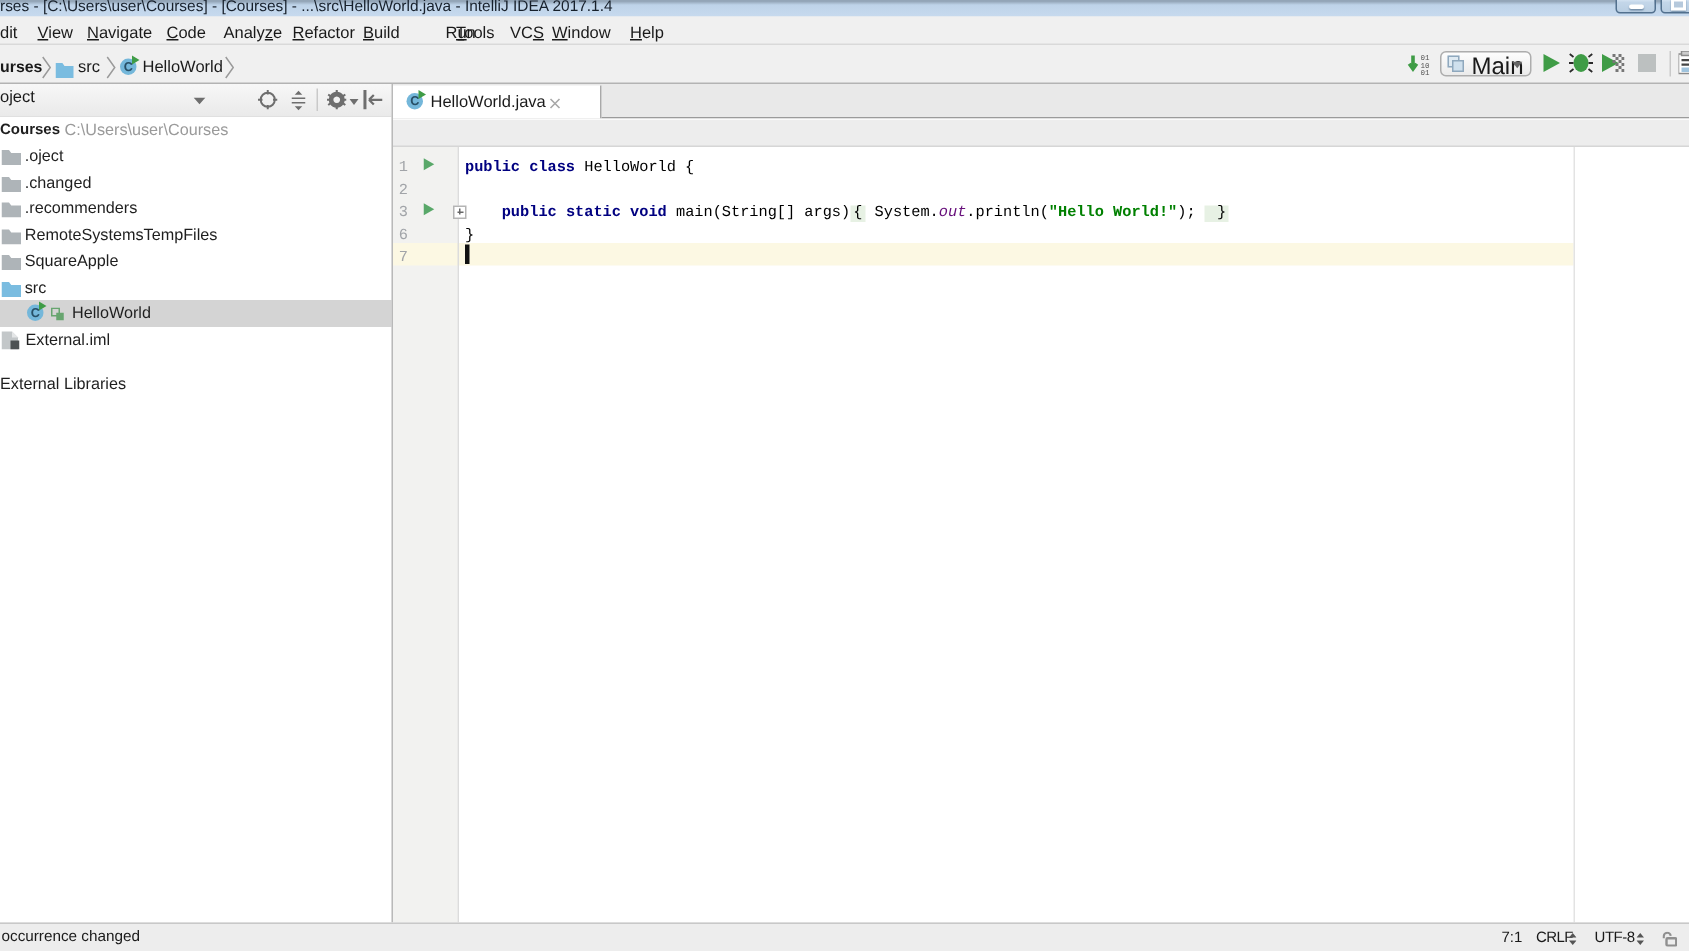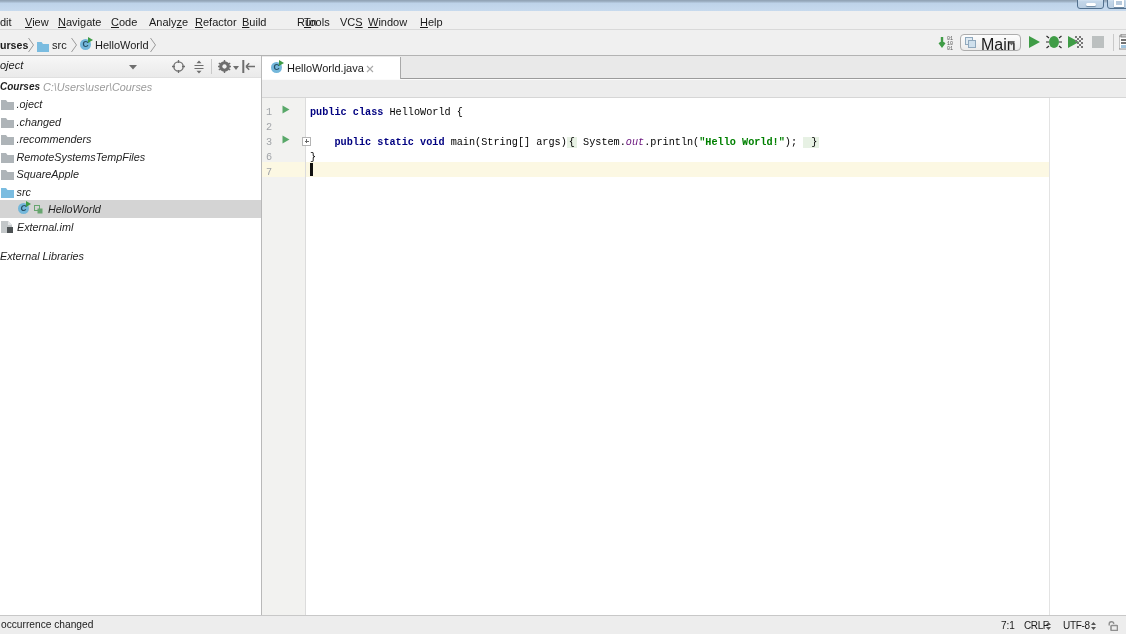--- a/index.html
+++ b/index.html
@@ -18,6 +18,7 @@
 <body>
 
 <div class="abs" style="left:0;top:0;width:1126px;height:11px;background:linear-gradient(#93a5b7 0%, #93a5b7 8%, #bed3e9 30%, #c7daee 100%);">
+  <div class="abs" style="left:0;top:-1px;width:520px;font-size:10.3px;color:#17202b;white-space:nowrap;">rses - [C:\Users\user\Courses] - [Courses] - ...\src\HelloWorld.java - IntelliJ IDEA 2017.1.4</div>
   <div class="abs" style="left:1077px;top:-9px;width:27px;height:18px;border:1px solid #52708e;border-radius:0 0 3px 3px;background:linear-gradient(#e3eefa 40%,#c3d6e9 60%,#b9cee2 100%);">
     <div class="abs" style="left:8px;top:10.5px;width:10px;height:3.5px;background:#fff;border-radius:1.5px;box-shadow:0 1px 1px rgba(80,110,140,.7);"></div>
   </div>

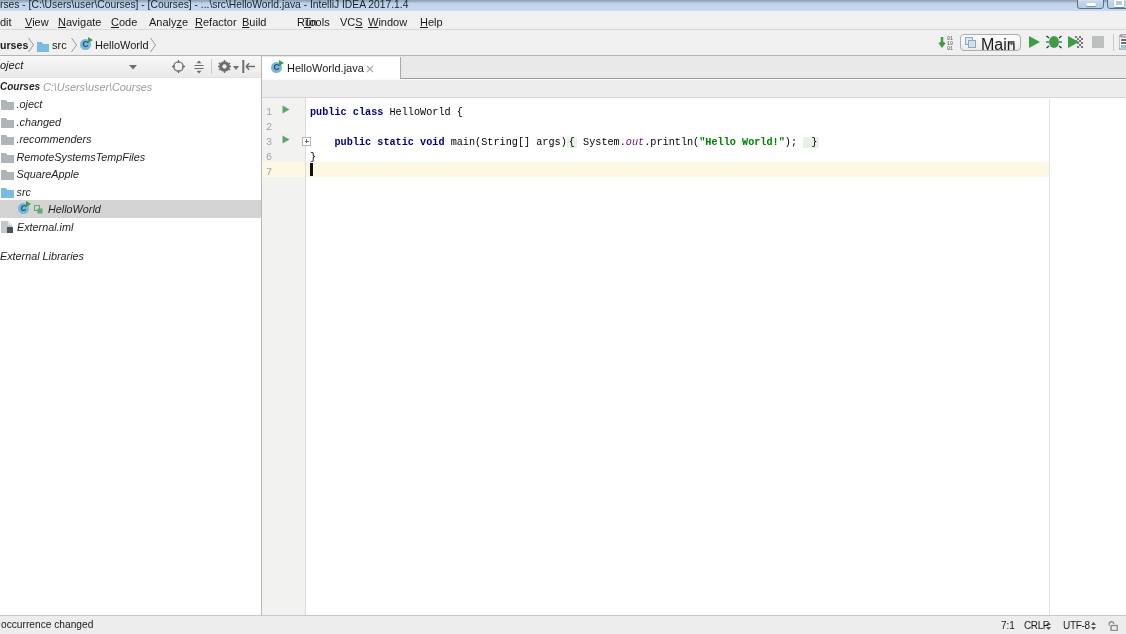--- a/index.html
+++ b/index.html
@@ -107,7 +107,7 @@
   </svg>
 </div>
 
-<div class="abs" style="left:0;top:56px;width:261px;height:559px;background:#fff;font-style:italic;">
+<div class="abs" style="left:0;top:56px;width:261px;height:559px;background:#fff;">
   <div class="abs" style="left:0;top:0;width:261px;height:22px;background:linear-gradient(#f7f7f7,#eaeaea);border-bottom:1px solid #e0e0e0;">
     <span class="abs" style="left:0;top:3px;font-size:11px;color:#1a1a1a;">oject</span>
     <svg class="abs" style="left:129px;top:9px;" width="9" height="6">

